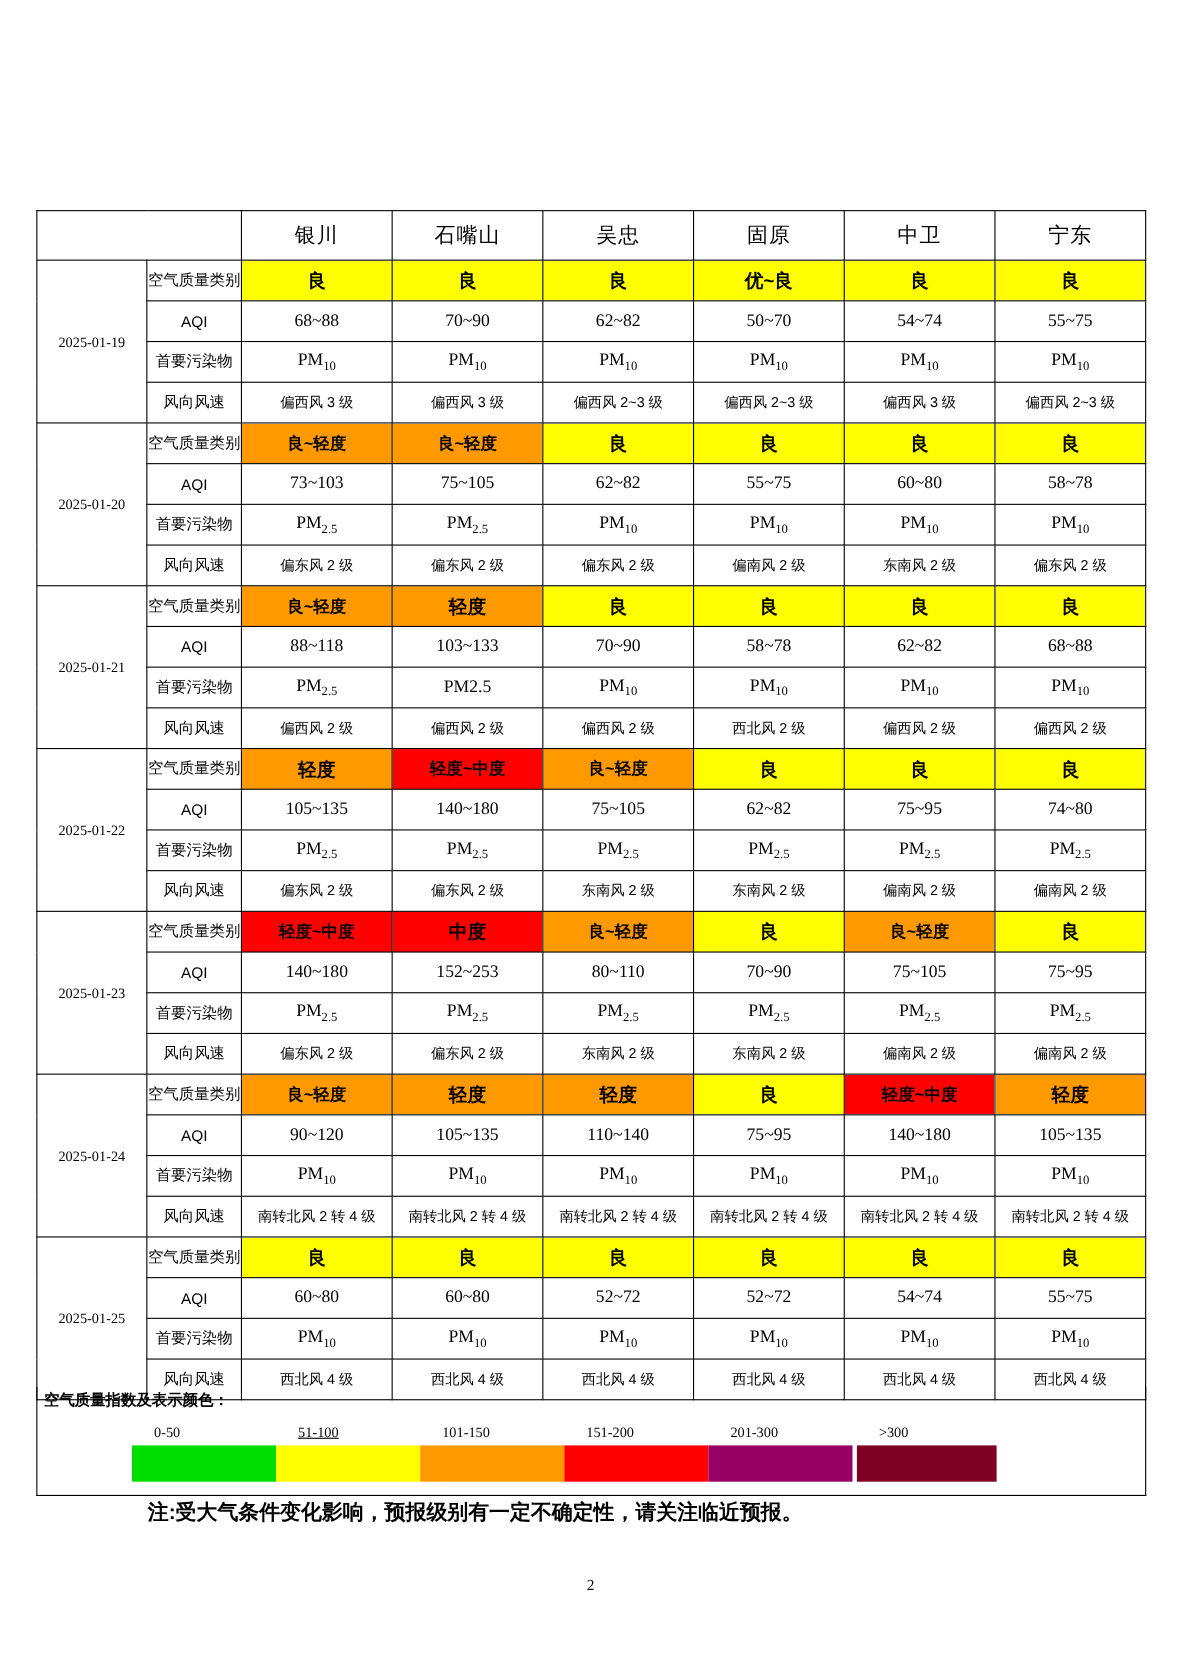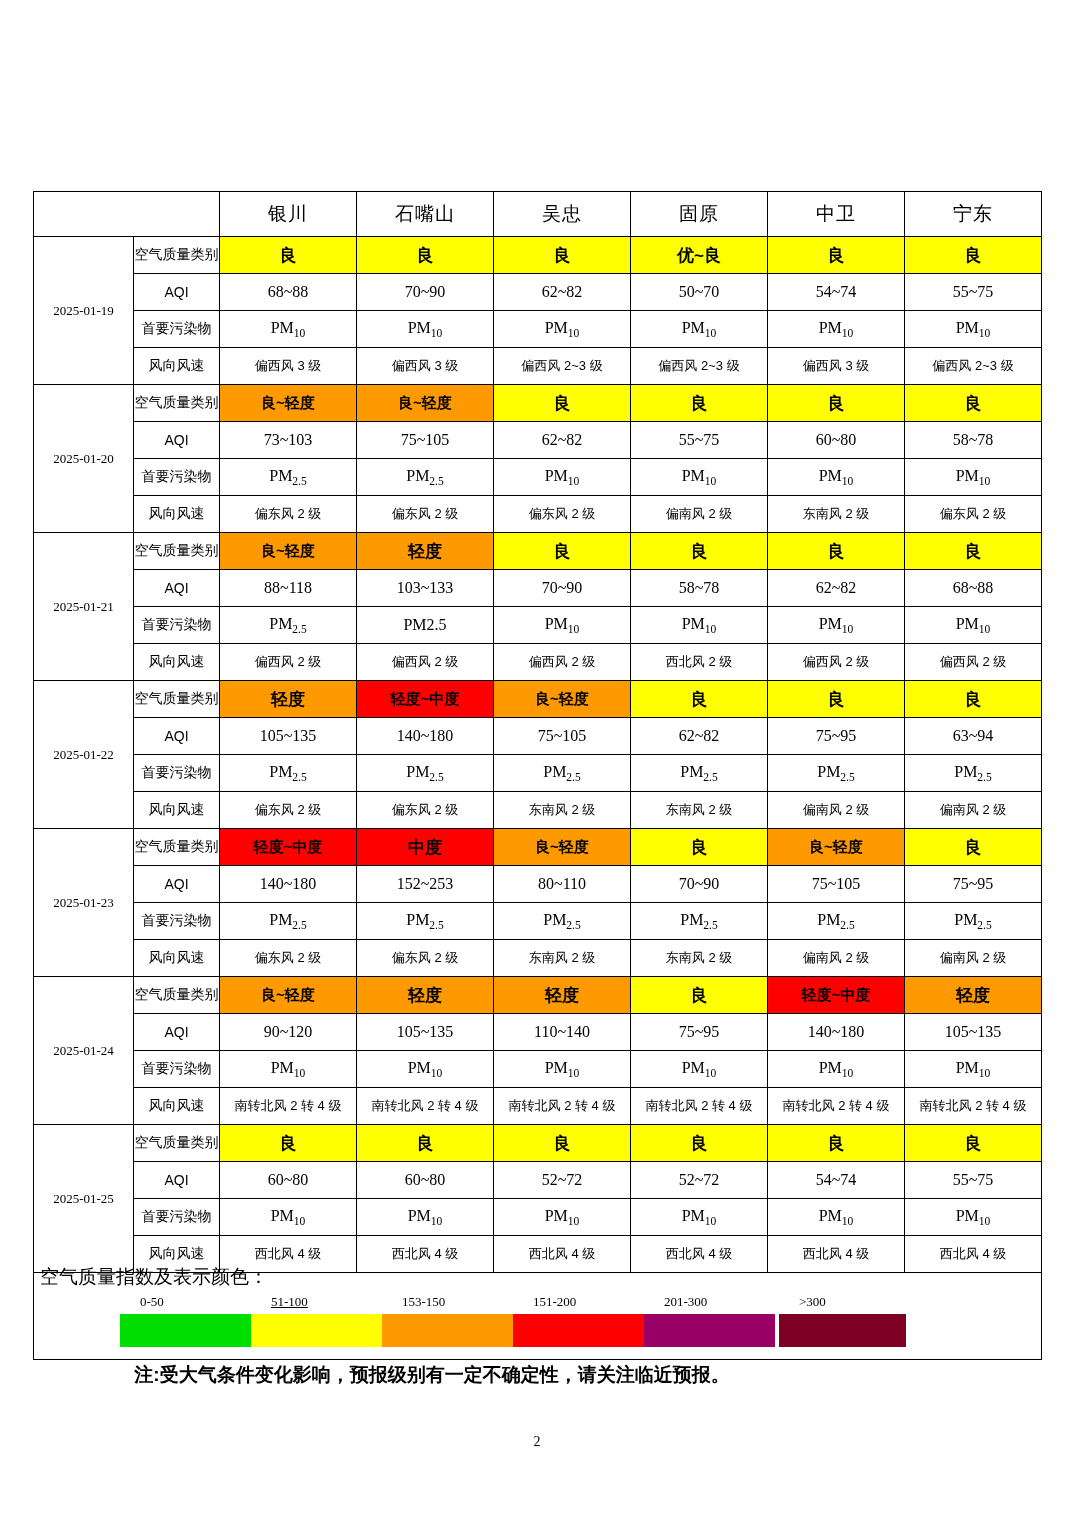--- a/index.html
+++ b/index.html
@@ -325,7 +325,7 @@
           <td class="val-cell aqi-cell">75~105</td>
           <td class="val-cell aqi-cell">62~82</td>
           <td class="val-cell aqi-cell">75~95</td>
-          <td class="val-cell aqi-cell">63~94</td>
+          <td class="val-cell aqi-cell">74~80</td>
         </tr>
         <tr class="data-row">
           <td class="row-label">首要污染物</td>

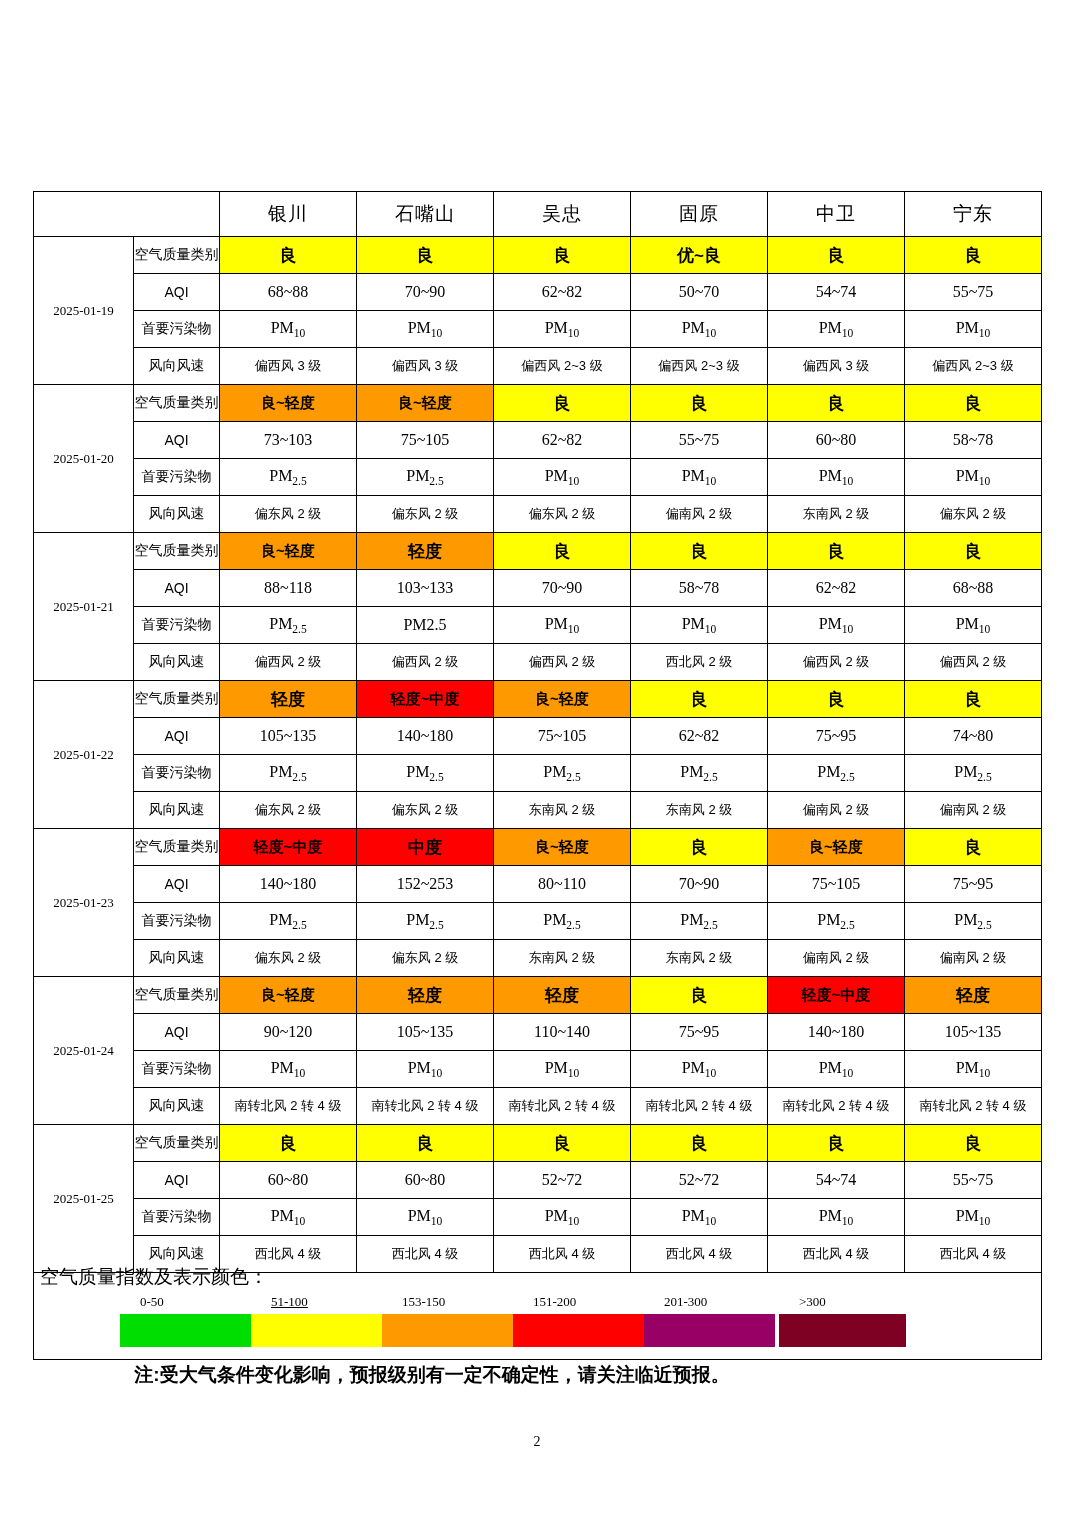--- a/index.html
+++ b/index.html
@@ -122,8 +122,9 @@
     position: absolute;
     left: 6px;
     top: 3px;
-    font-size: 19px;
-    font-family: "Liberation Sans", "DejaVu Sans", sans-serif;
+    font-size: 14px;
+    font-family: "Liberation Sans", "DejaVu Sans", sans-serif;
+    font-weight: bold;
   }
   .legend-scale {
     position: absolute;

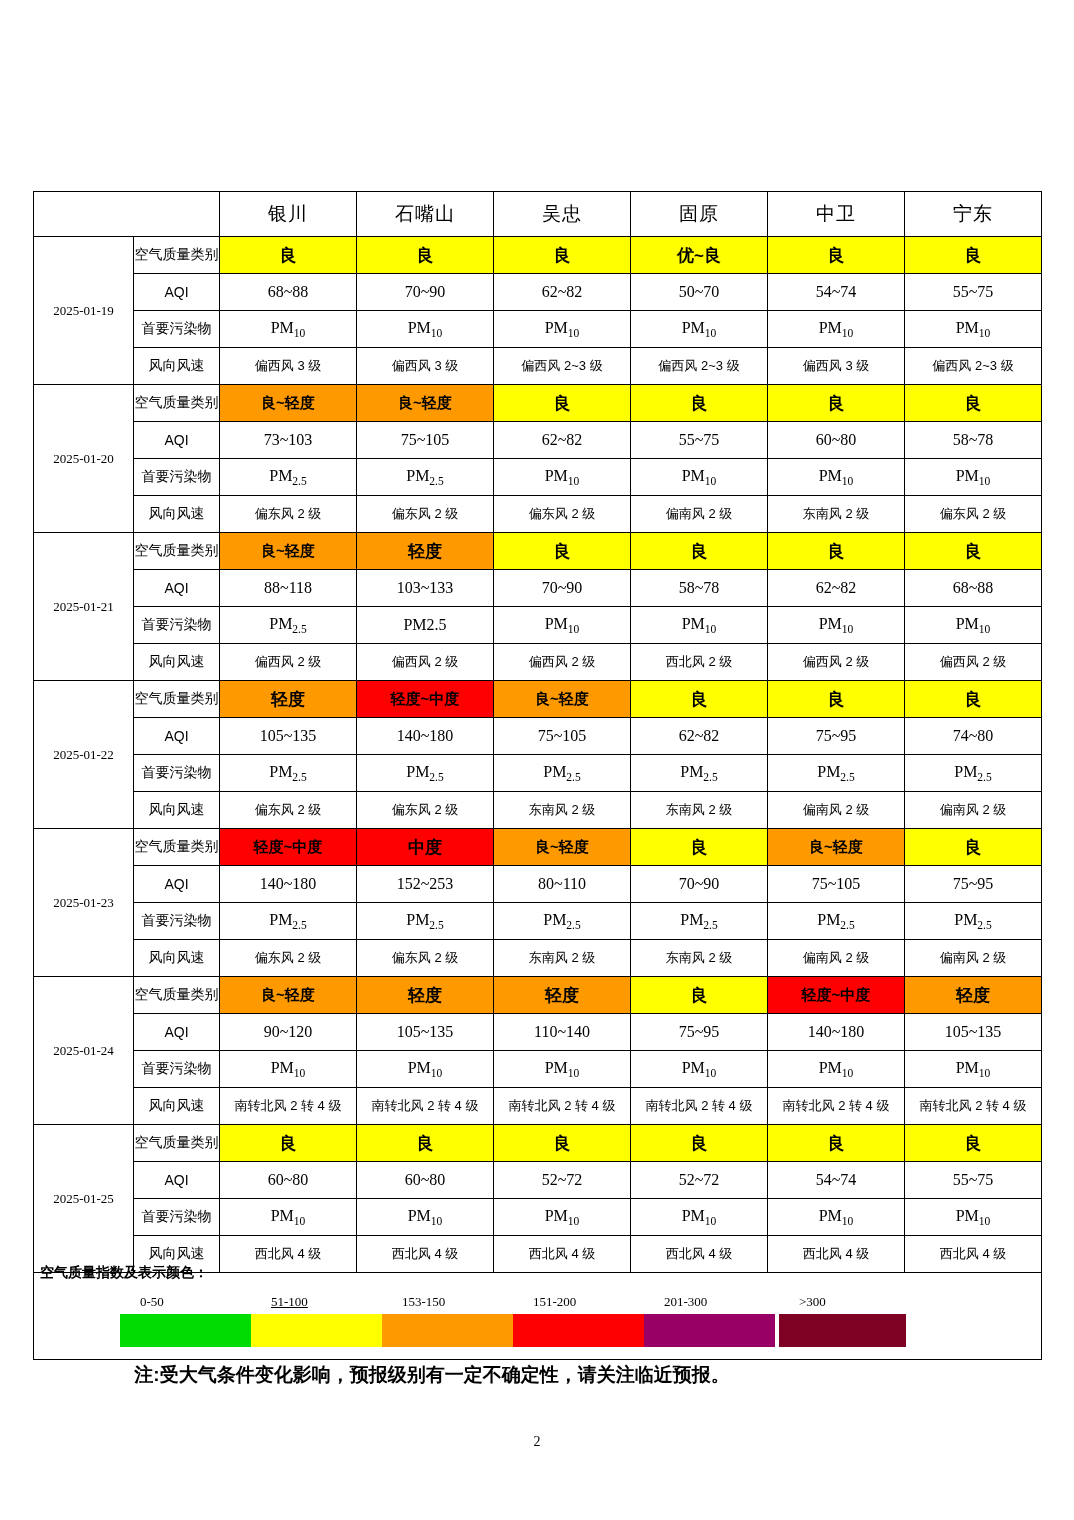--- a/index.html
+++ b/index.html
@@ -467,7 +467,7 @@
         <div class="lg-swatch" style="left: 86px; width: 131px; background: rgb(0, 221, 0);"></div>
         <div class="lg-label" style="left: 237px; text-decoration: underline;">51-100</div>
         <div class="lg-swatch" style="left: 217px; width: 131px; background: rgb(255, 255, 0);"></div>
-        <div class="lg-label" style="left: 368px;">153-150</div>
+        <div class="lg-label" style="left: 368px;">101-150</div>
         <div class="lg-swatch" style="left: 348px; width: 131px; background: rgb(255, 153, 0);"></div>
         <div class="lg-label" style="left: 499px;">151-200</div>
         <div class="lg-swatch" style="left: 479px; width: 131px; background: rgb(255, 0, 0);"></div>

